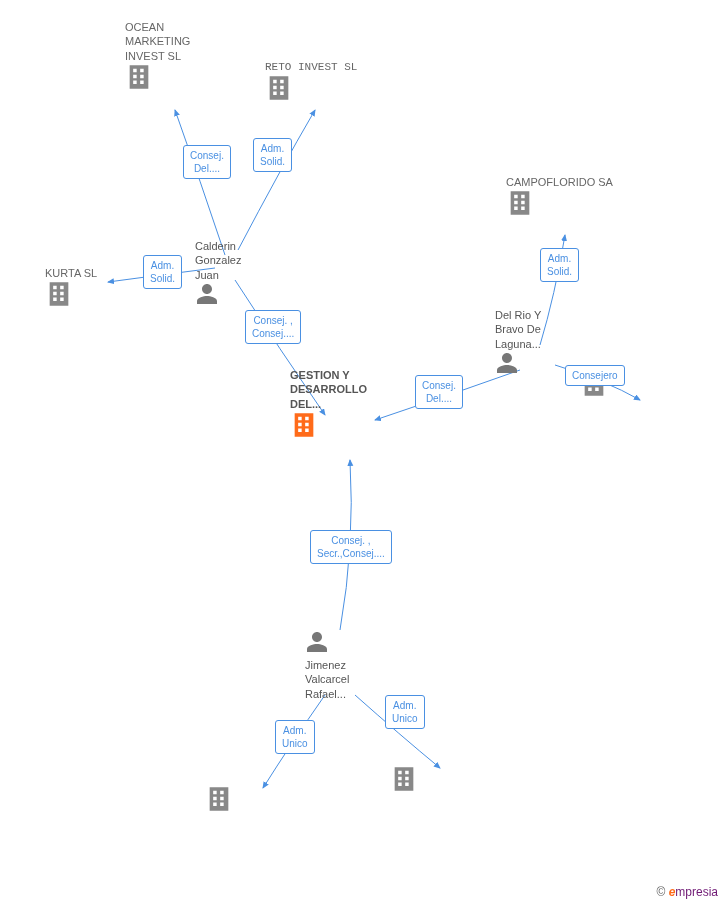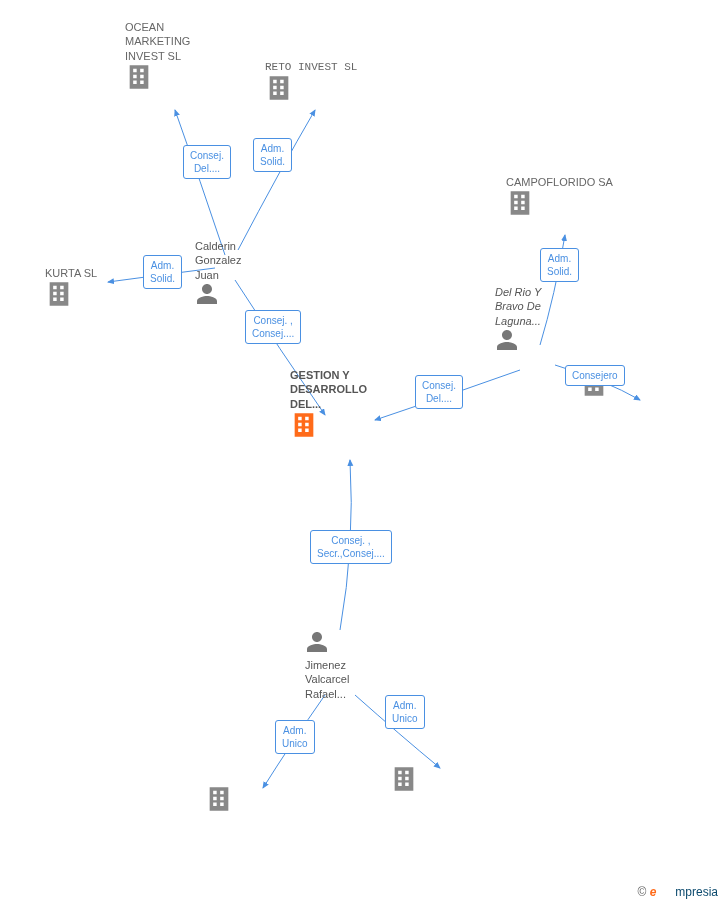--- a/index.html
+++ b/index.html
@@ -202,7 +202,7 @@
   </span>
 </div>
 
-<div class="node" style="left:495px; top:285px; width:80px;font-style:italic;">
+<div class="node" style="left:495px; top:308px; width:80px;">
   <span class="node-label person">Del Rio Y
 Bravo De
 Laguna...</span>

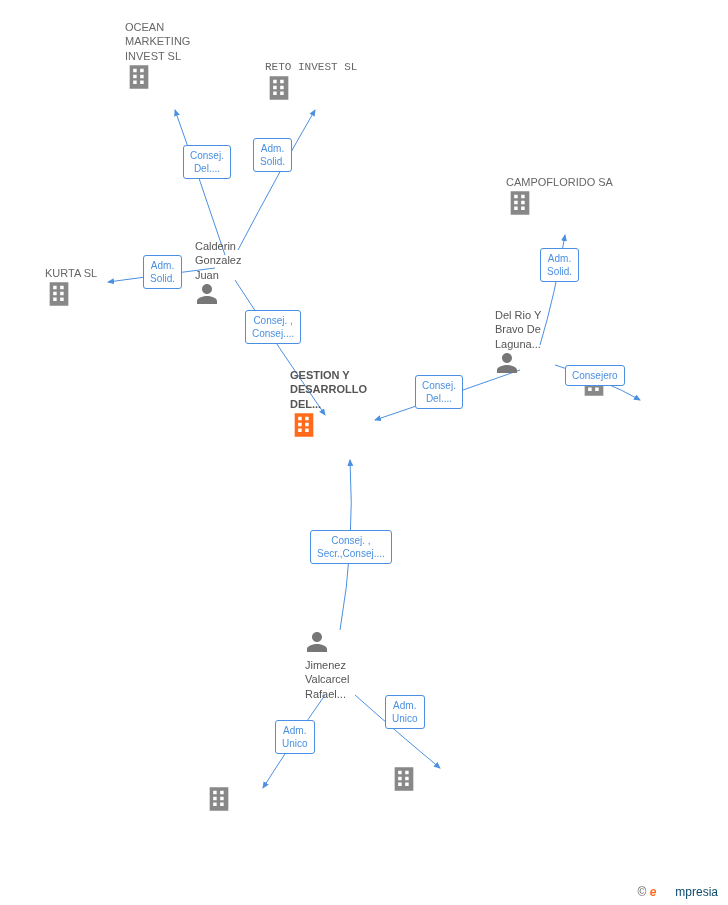--- a/index.html
+++ b/index.html
@@ -83,8 +83,7 @@
     font-weight: bold;
   }
   .copyright .logo-rest {
-    color: #0c4a6e;
-    padding-left: 19px;
+    color: #701a75;
   }
 </style>
 </head>

